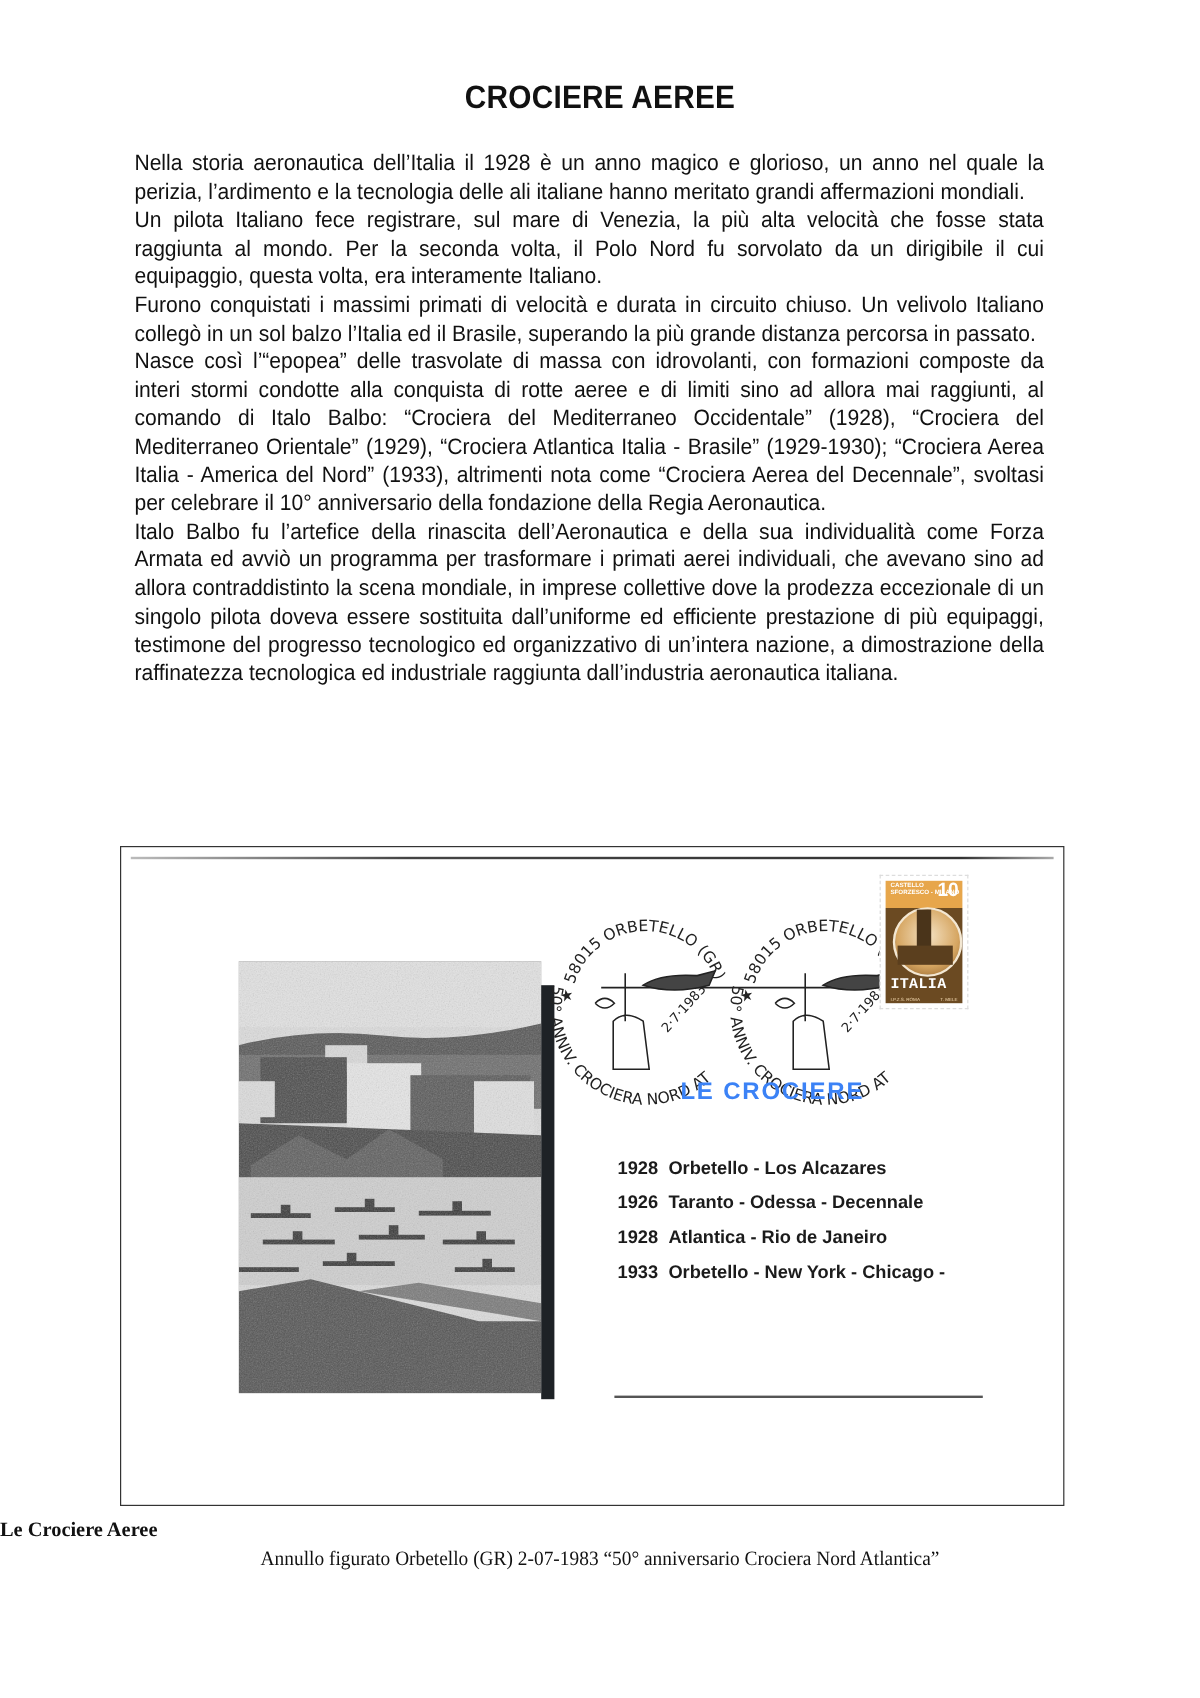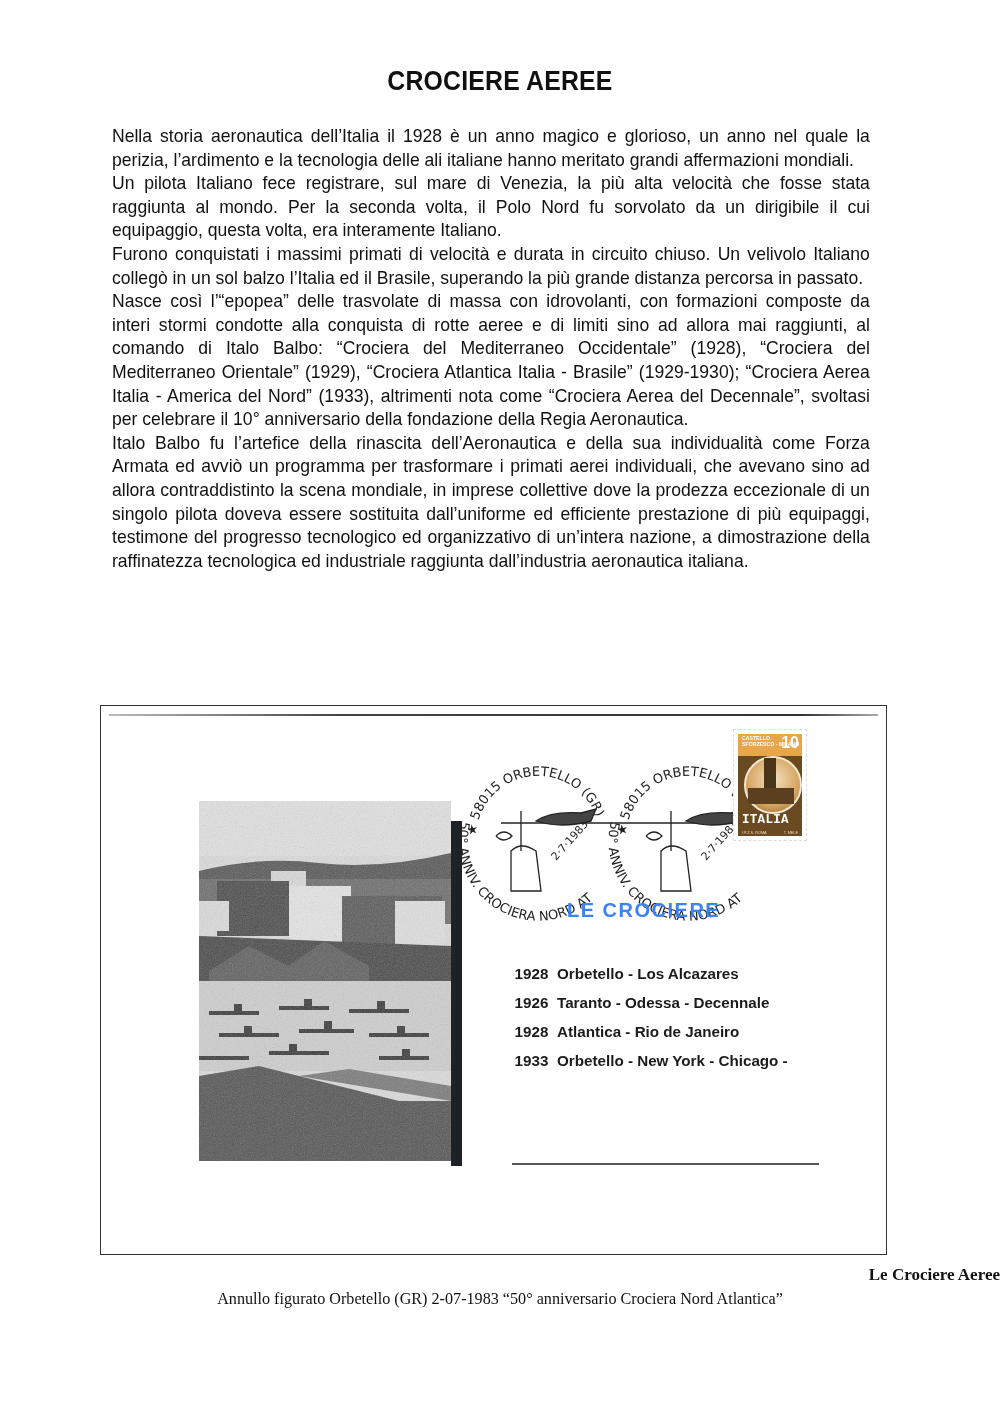--- a/index.html
+++ b/index.html
@@ -27,7 +27,7 @@
   .route-year { width: 51px; text-align: center; }
   .route-text { white-space: nowrap; }
   .sign-line { position: absolute; left: 411px; top: 457px; width: 307px; height: 1.5px; background: #555; }
-  .caption-title { position: absolute; top: 1265px; left: 0; width: 1000px; text-align: right; font-family: "Liberation Serif", serif; font-weight: bold; font-size: 17px; }
+  .caption-title { position: absolute; top: 1265px; left: 0; width: 1000px; text-align: left; font-family: "Liberation Serif", serif; font-weight: bold; font-size: 17px; }
   .caption-sub { position: absolute; top: 1289px; left: 0; width: 1000px; text-align: center; font-family: "Liberation Serif", serif; font-size: 17px; transform: scaleX(0.95); }
 </style>
 </head>

